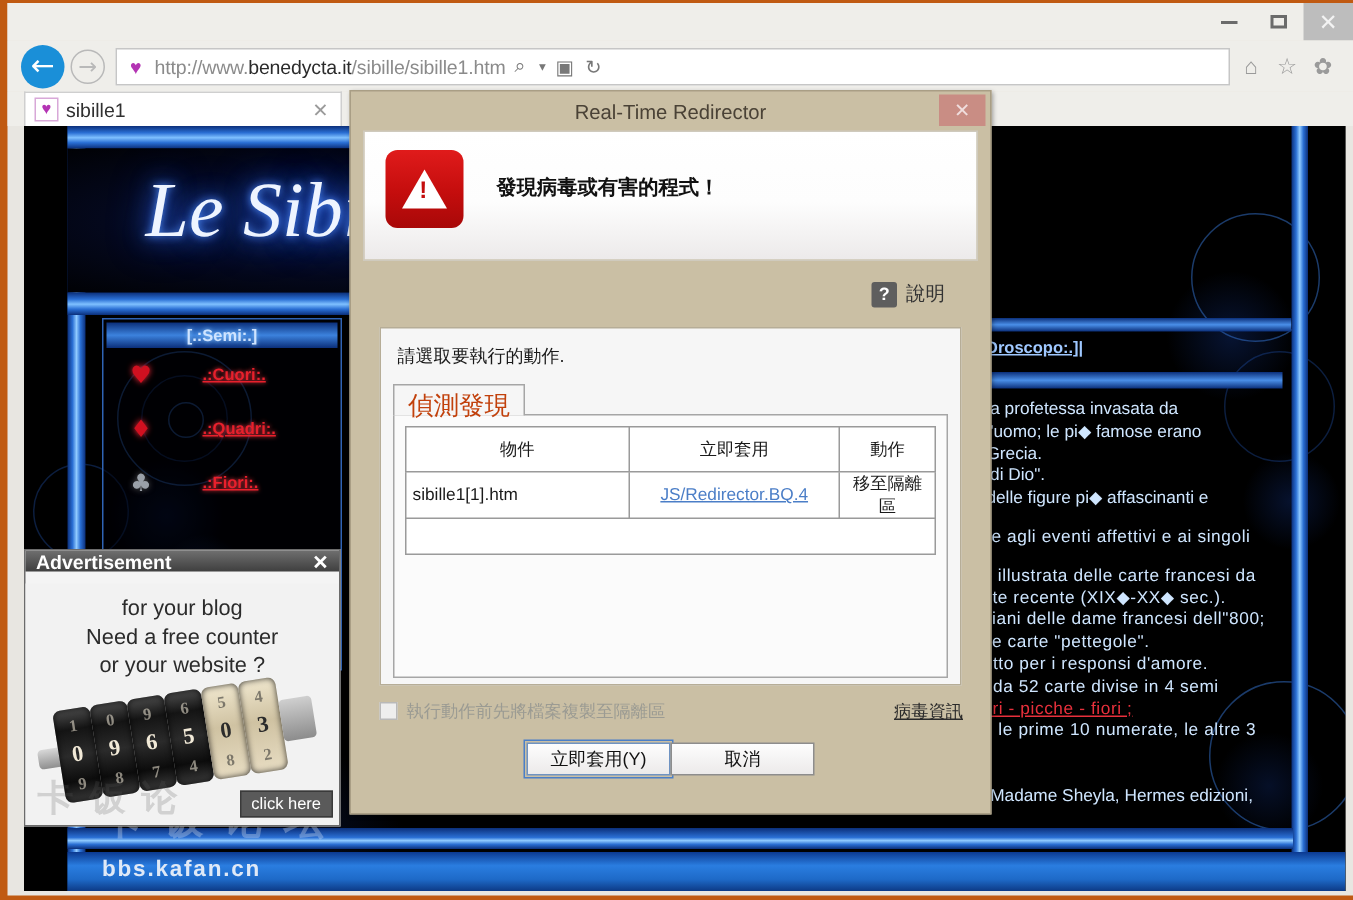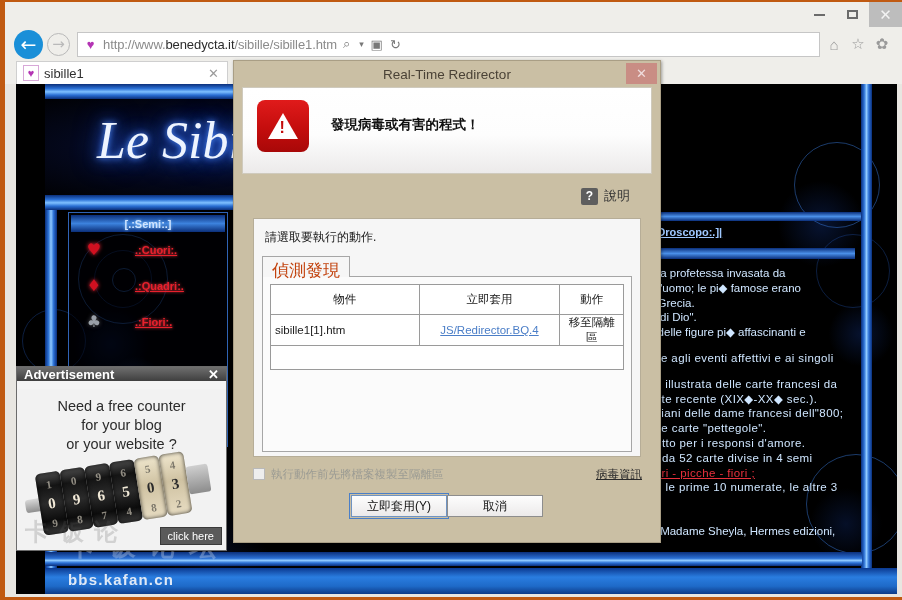--- a/index.html
+++ b/index.html
@@ -548,8 +548,8 @@
       </div>
       <div id="ad-body">
         <div id="ad-text">
+          <div>for your blog</div>
           <div>Need a free counter</div>
-          <div>for your blog</div>
           <div>or your website ?</div>
         </div>
         <div id="counter-img">

